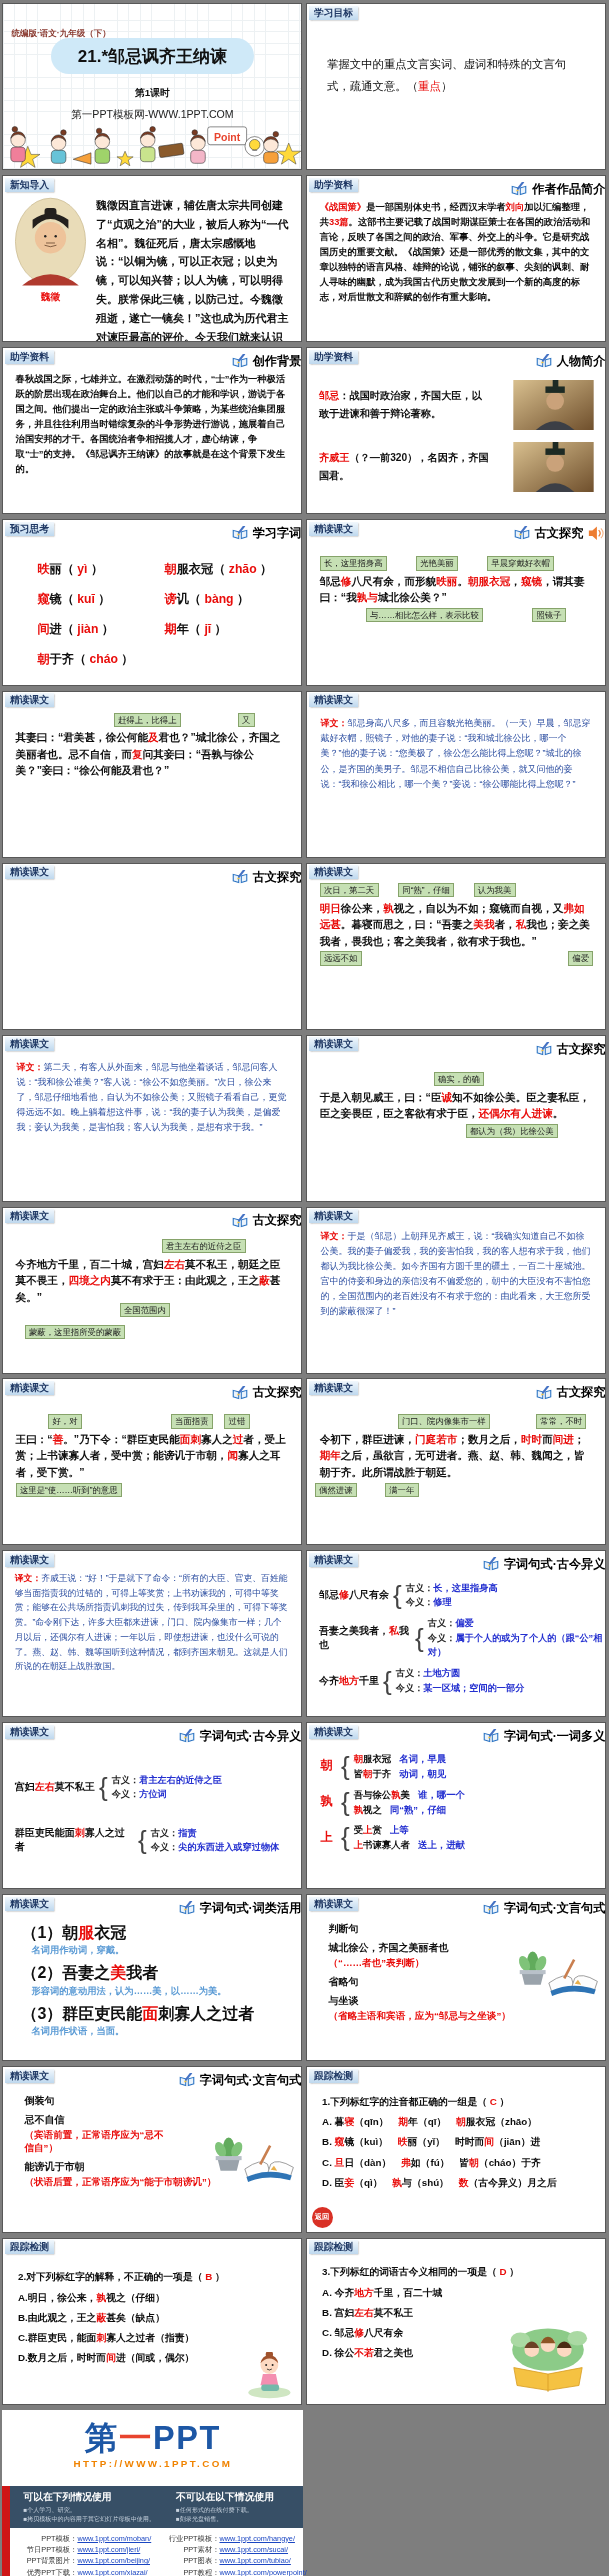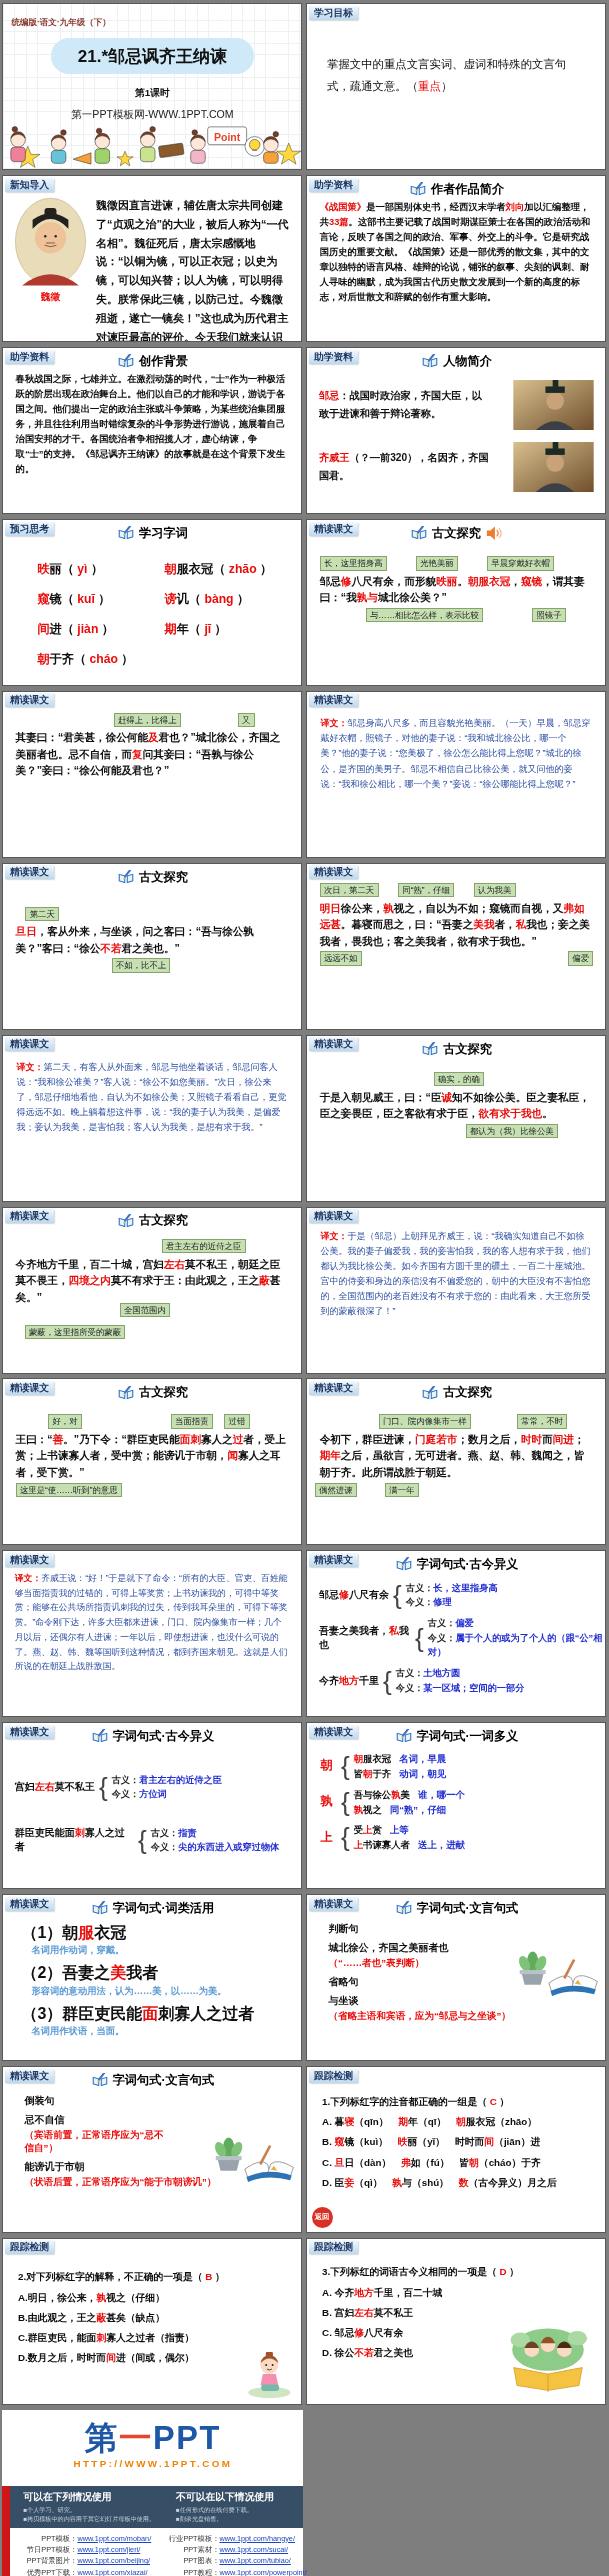--- a/index.html
+++ b/index.html
@@ -21,7 +21,7 @@
   .goal{margin:50px 19.5px 0;font-size:11.4px;font-weight:normal;line-height:1.9;color:#0d0d0d}
   
   .titleSl{background-color:#fff;background-image:repeating-linear-gradient(0deg,#edf1f3 0 0.8px,transparent 0.8px 11.4px),repeating-linear-gradient(90deg,#edf1f3 0 0.8px,transparent 0.8px 11.4px)}
-  .corner{position:absolute;top:13px;left:8.1px;font-size:8.5px;font-weight:bold;color:#8a3a30}
+  .corner{position:absolute;top:24px;left:8.1px;font-size:8.5px;font-weight:bold;color:#8a3a30}
   .tpill{margin:34px auto 0;width:203px;text-align:center;background:#cfe9f8;border-radius:21px;padding:6.5px 0;font-size:17px;font-weight:bold;color:#111}
   .tsub{text-align:center;font-size:9.8px;font-weight:bold;margin-top:13px;color:#111}
   .tsite{text-align:center;font-size:10.6px;margin-top:8.1px;color:#222}

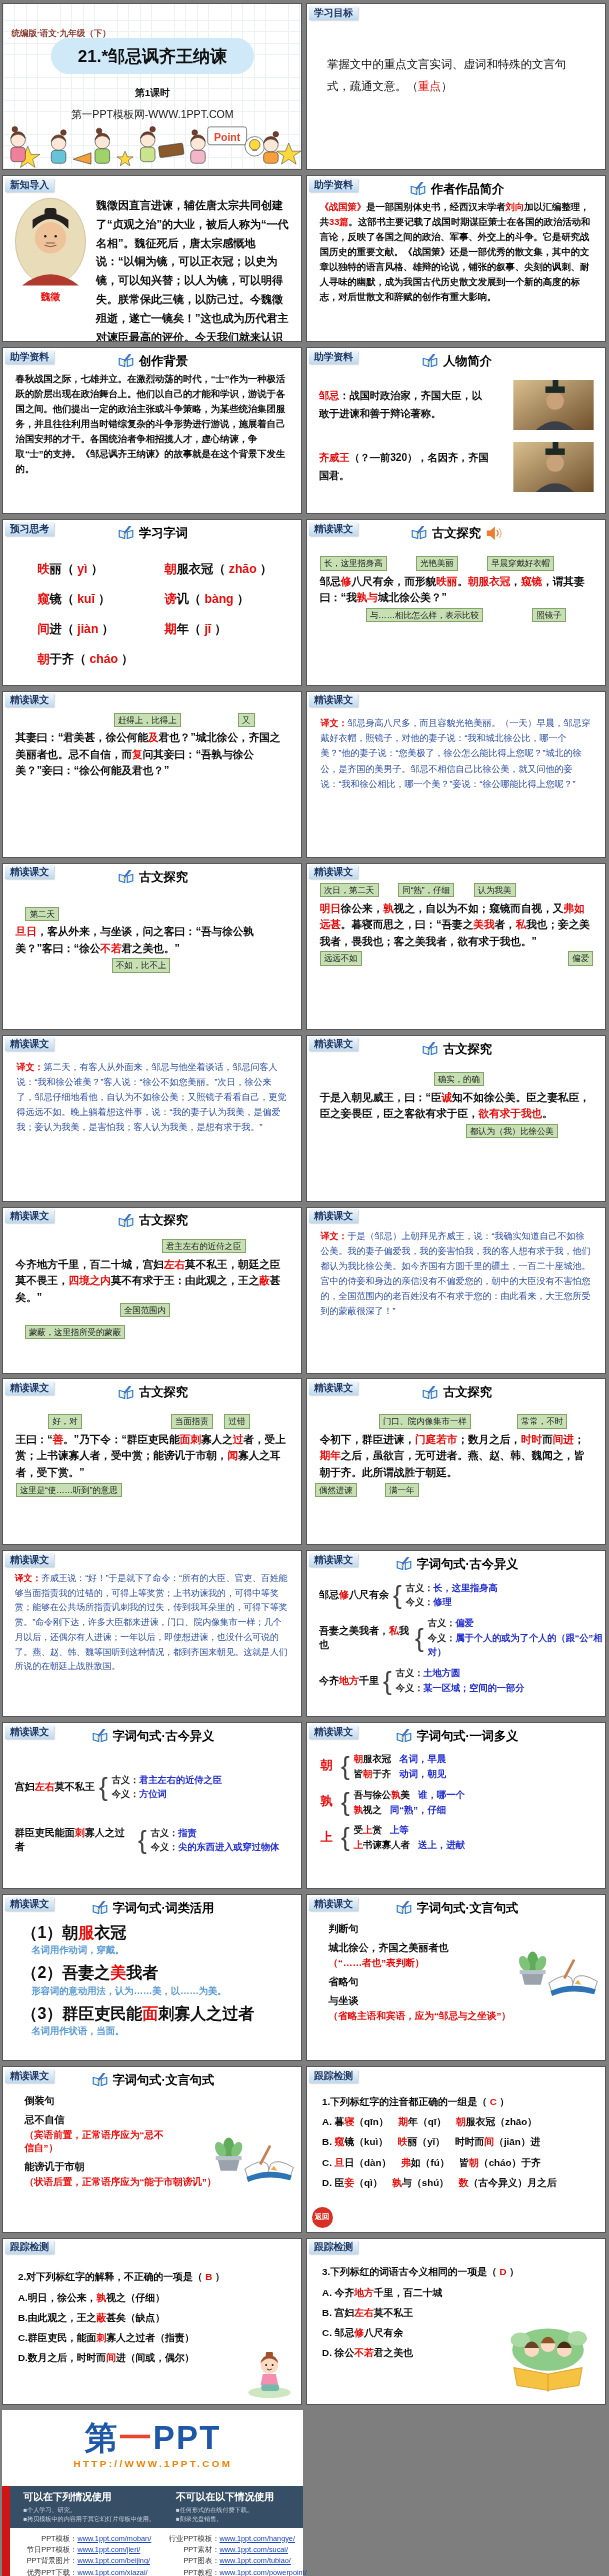--- a/index.html
+++ b/index.html
@@ -8,7 +8,7 @@
   .rowg{display:flex;gap:4.1px;margin:0 0 4.9px 2.4px}
   .sl{position:relative;width:300px;height:167px;background:#fff;border:0.8px solid #585858;box-sizing:border-box;overflow:hidden;flex:none}
   .tag{position:absolute;top:1.6px;left:1.6px;font-size:9.8px;font-weight:bold;color:#1f3864;background:linear-gradient(180deg,#f2f8fd,#bed8ee);padding:0 4.9px;line-height:14px;box-shadow:0.8px 0.8px 1.6px rgba(0,0,0,.35);z-index:3}
-  .bh{display:flex;justify-content:center;align-items:center;gap:4.1px;margin:4.9px 0 1.6px;font-size:12.2px;font-weight:bold;color:#000}
+  .bh{display:flex;justify-content:flex-end;align-items:center;gap:4.1px;margin:4.9px 0 1.6px;font-size:12.2px;font-weight:bold;color:#000}
   .bh svg{width:18px;height:14.6px}
   .pad{padding:0 12.2px}
   .ct{font-weight:bold;color:#101010;margin:2.4px 0;line-height:1.55}

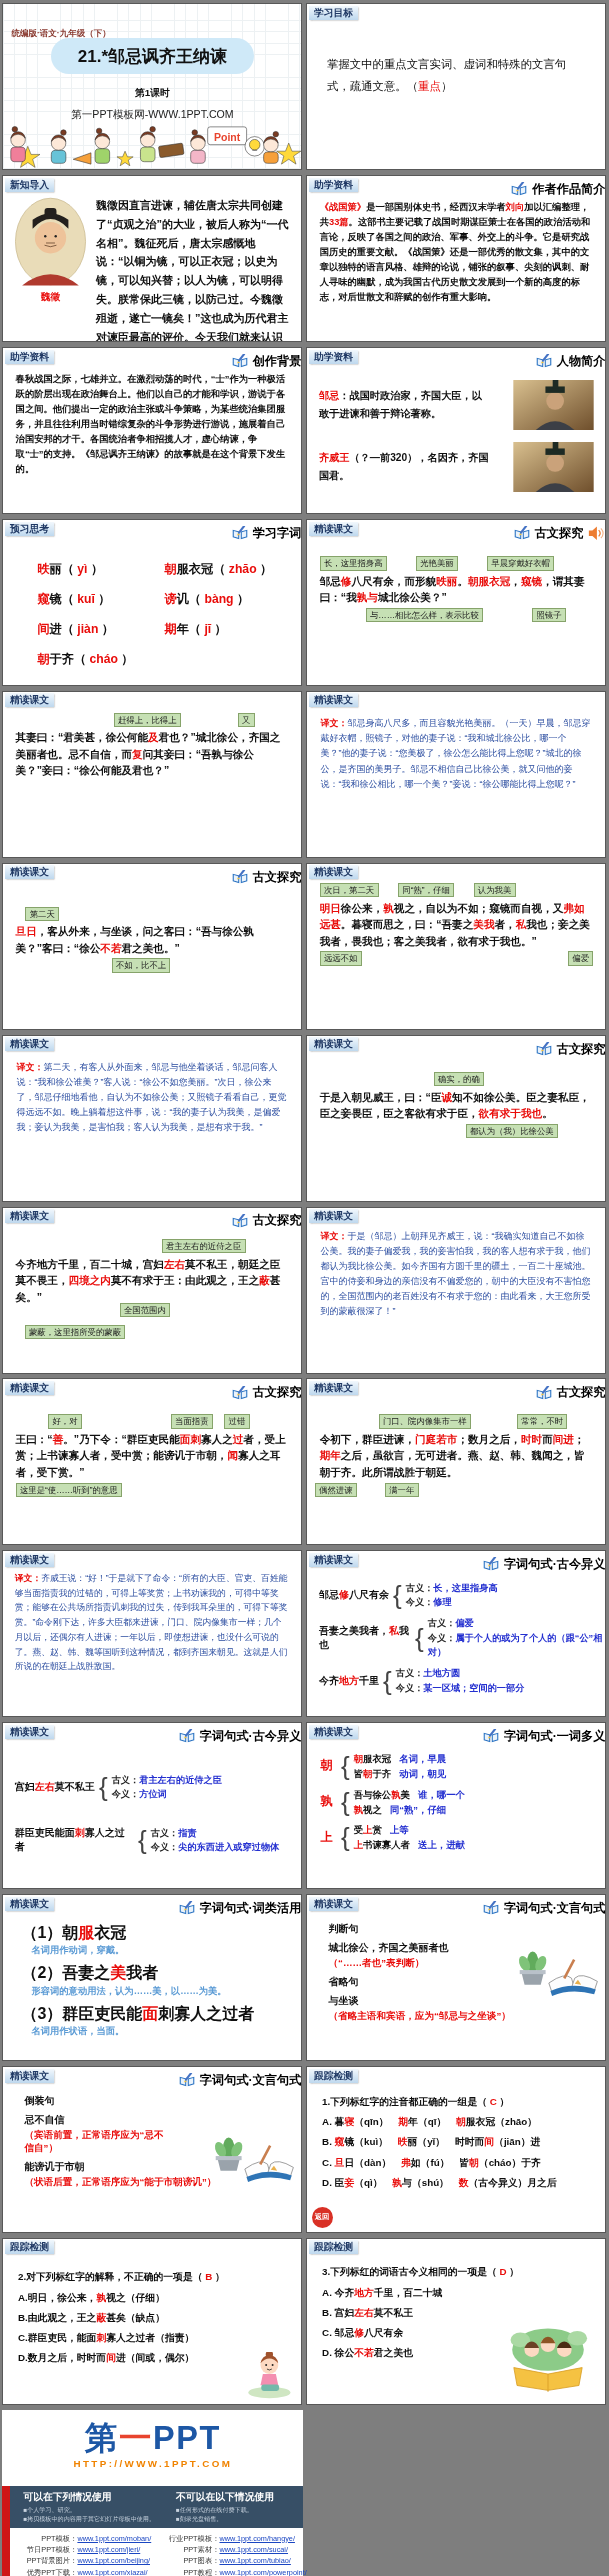--- a/index.html
+++ b/index.html
@@ -338,15 +338,6 @@
           </svg>
           <span>古文探究</span>
         </div>
-      <div class="pad" style="margin-top:21px">
-        <div class="gr" style="margin-left:9.8px">
-            <span class="gbx">第二天</span>
-          </div>
-        <p class="ct f13"><span></span><span class="r">旦日</span><span>，客从外来，与坐谈，问之客曰：“吾与徐公孰美？”客曰：“徐公</span><span class="r">不若</span><span>君之美也。”</span></p>
-        <div class="gr" style="margin-left:96px">
-            <span class="gbx">不如，比不上</span>
-          </div>
-      </div>
     </div>
     <div class="sl">
       <div class="tag">精读课文</div>

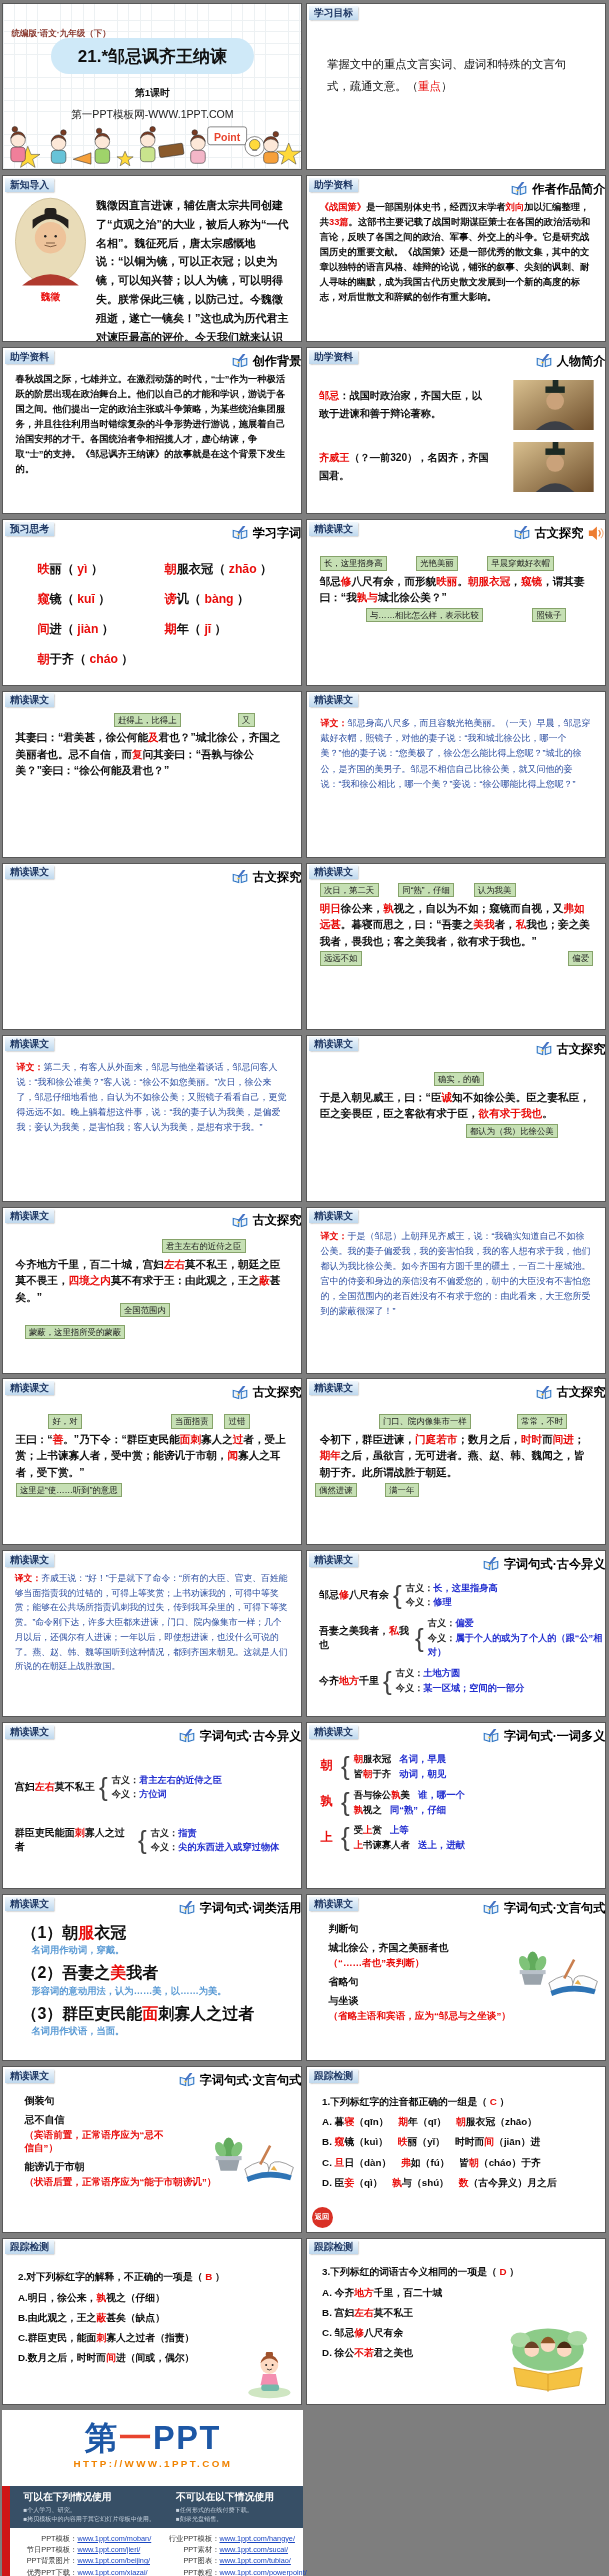--- a/index.html
+++ b/index.html
@@ -373,7 +373,7 @@
         <div class="gr" style="margin-left:114px">
             <span class="gbx">确实，的确</span>
           </div>
-        <p class="ct f13"><span>于是入朝见威王，曰：“臣</span><span class="r">诚</span><span>知不如徐公美。臣之妻私臣，臣之妾畏臣，臣之客欲有求于臣，</span><span class="r">欲有求于我也</span><span>。</span></p>
+        <p class="ct f13"><span>于是入朝见威王，曰：“臣</span><span class="r">诚</span><span>知不如徐公美。臣之妻私臣，臣之妾畏臣，臣之客欲有求于臣，</span><span class="r">还偶尔有人进谏</span><span>。</span></p>
         <div class="gr" style="margin-left:146px">
             <span class="gbx">都认为（我）比徐公美</span>
           </div>

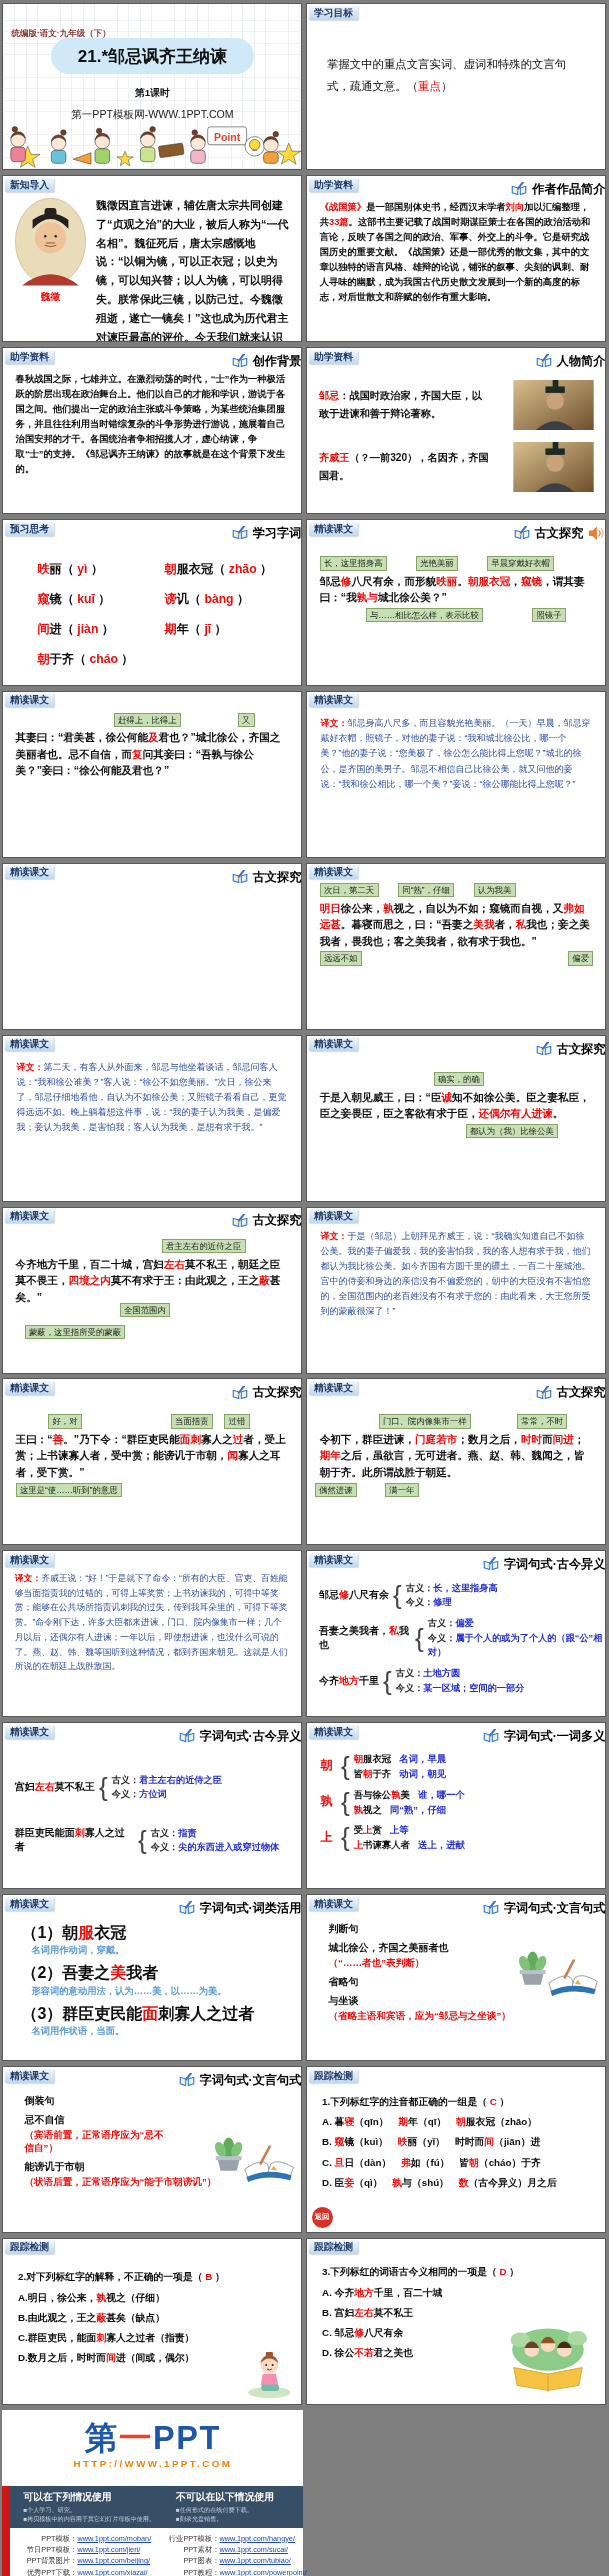--- a/index.html
+++ b/index.html
@@ -440,7 +440,7 @@
         </div>
       <div class="pad" style="margin-top:13px">
         <div class="gr">
-            <span class="gbx" style="margin-left:59px">门口、院内像集市一样</span>
+            <span class="gbx" style="margin-left:78px">门口、院内像集市一样</span>
             <span class="gbx" style="margin-left:46px">常常，不时</span>
           </div>
         <p class="ct f13"><span>令初下，群臣进谏，</span><span class="r">门庭若市</span><span>；数月之后，</span><span class="r">时时</span><span>而</span><span class="r">间进</span><span>；</span><span class="r">期年</span><span>之后，虽欲言，无可进者。燕、赵、韩、魏闻之，皆朝于齐。此所谓战胜于朝廷。</span></p>

